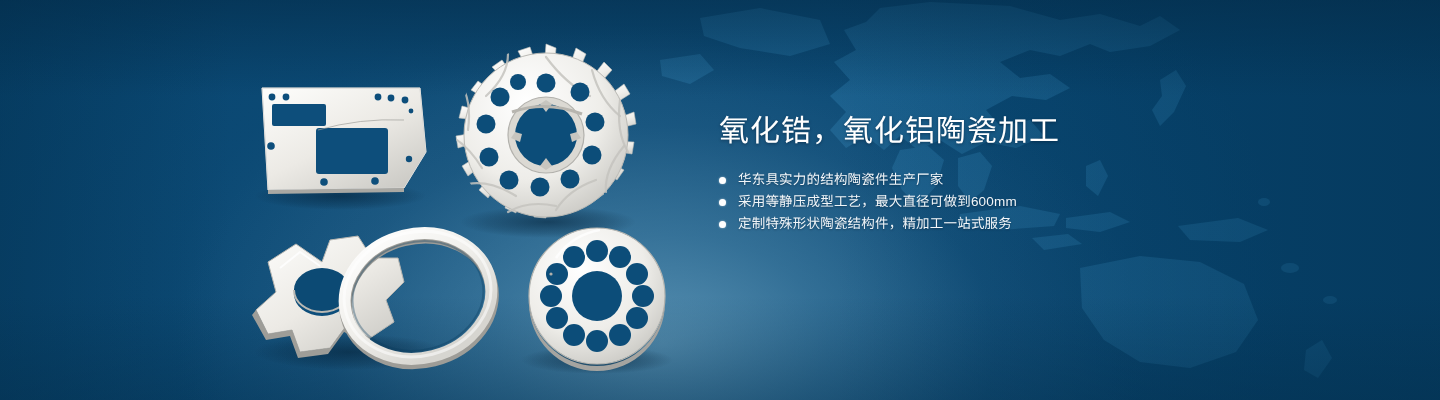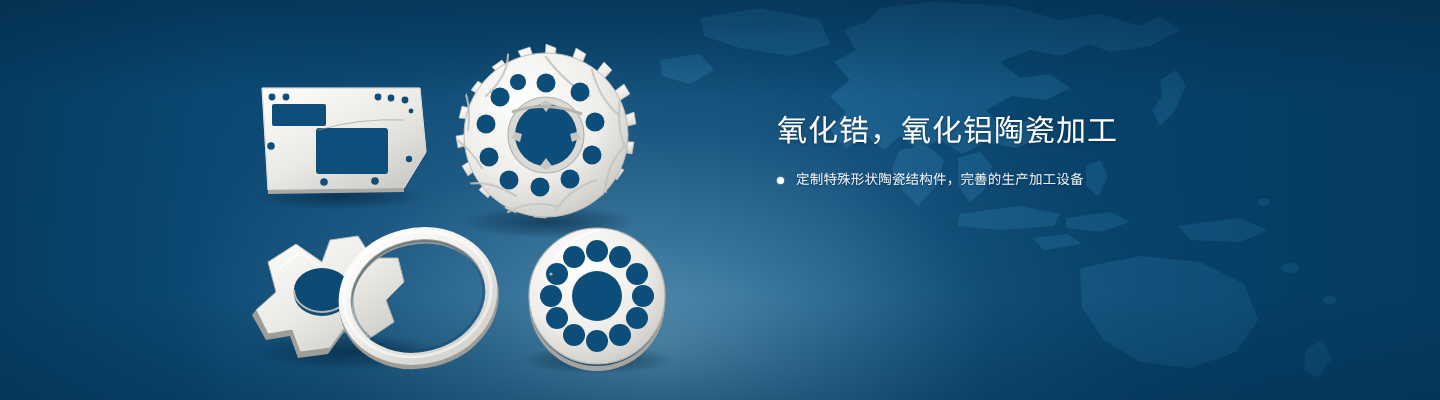--- a/index.html
+++ b/index.html
@@ -66,7 +66,7 @@
   
   .text-block {
     position: absolute;
-    left: 777px;
+    left: 719px;
     top: 112px;
     width: 620px;
   }

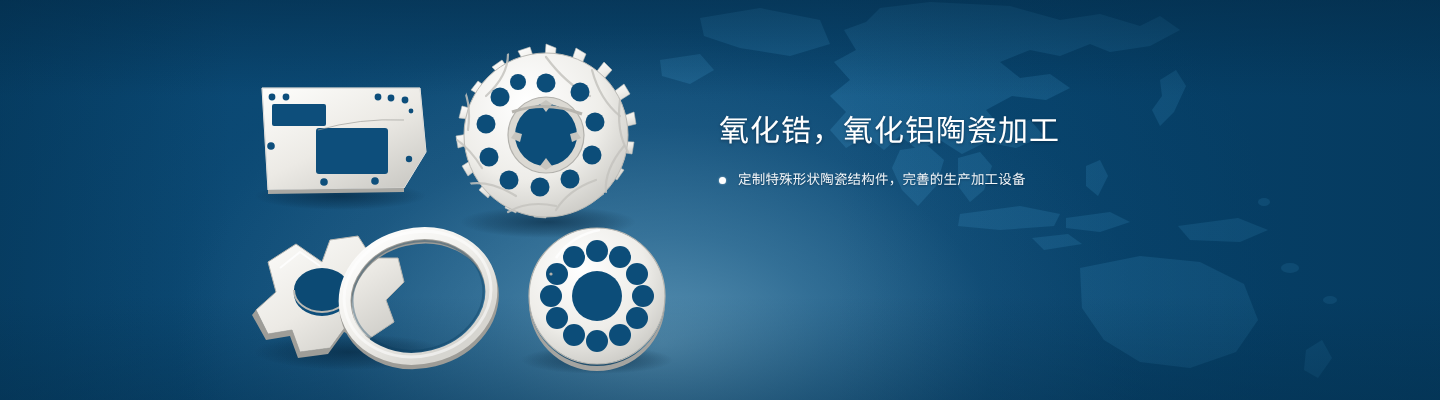--- a/index.html
+++ b/index.html
@@ -353,6 +353,10 @@
     <ul class="bullet-list">
       <li class="bullet-item">
         <span class="bullet-dot"></span>
+        <span class="bullet-text">华东具实力的结构陶瓷件生产厂家</span>
+      </li>
+      <li class="bullet-item">
+        <span class="bullet-dot"></span>
         <span class="bullet-text">定制特殊形状陶瓷结构件，完善的生产加工设备</span>
       </li>
     </ul>

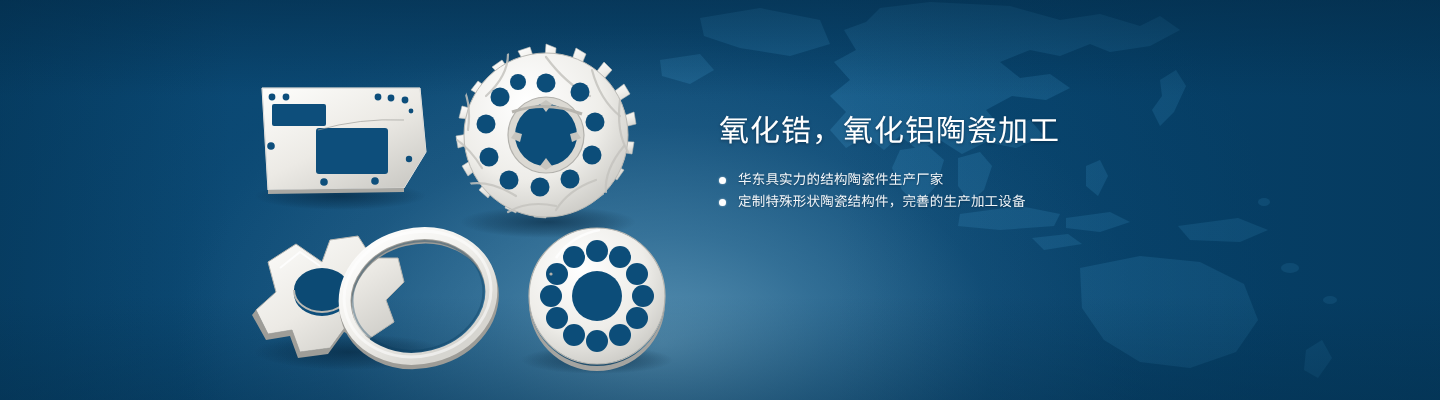--- a/index.html
+++ b/index.html
@@ -357,6 +357,10 @@
       </li>
       <li class="bullet-item">
         <span class="bullet-dot"></span>
+        <span class="bullet-text">采用等静压成型工艺，最大直径可做到600mm</span>
+      </li>
+      <li class="bullet-item">
+        <span class="bullet-dot"></span>
         <span class="bullet-text">定制特殊形状陶瓷结构件，完善的生产加工设备</span>
       </li>
     </ul>

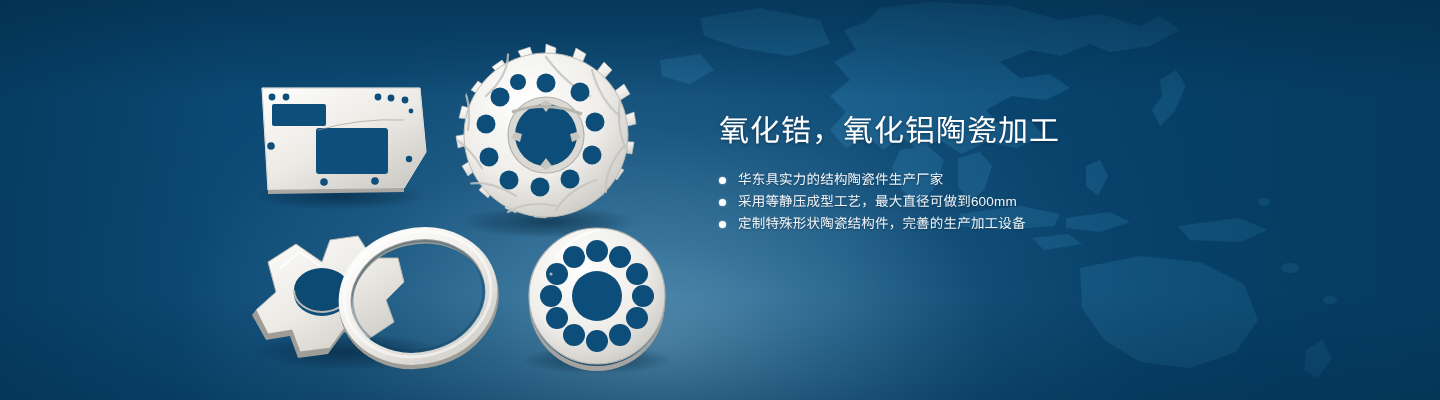--- a/index.html
+++ b/index.html
@@ -361,7 +361,7 @@
       </li>
       <li class="bullet-item">
         <span class="bullet-dot"></span>
-        <span class="bullet-text">定制特殊形状陶瓷结构件，完善的生产加工设备</span>
+        <span class="bullet-text">定制特殊形状陶瓷结构件，精加工一站式服务</span>
       </li>
     </ul>
   </div>

